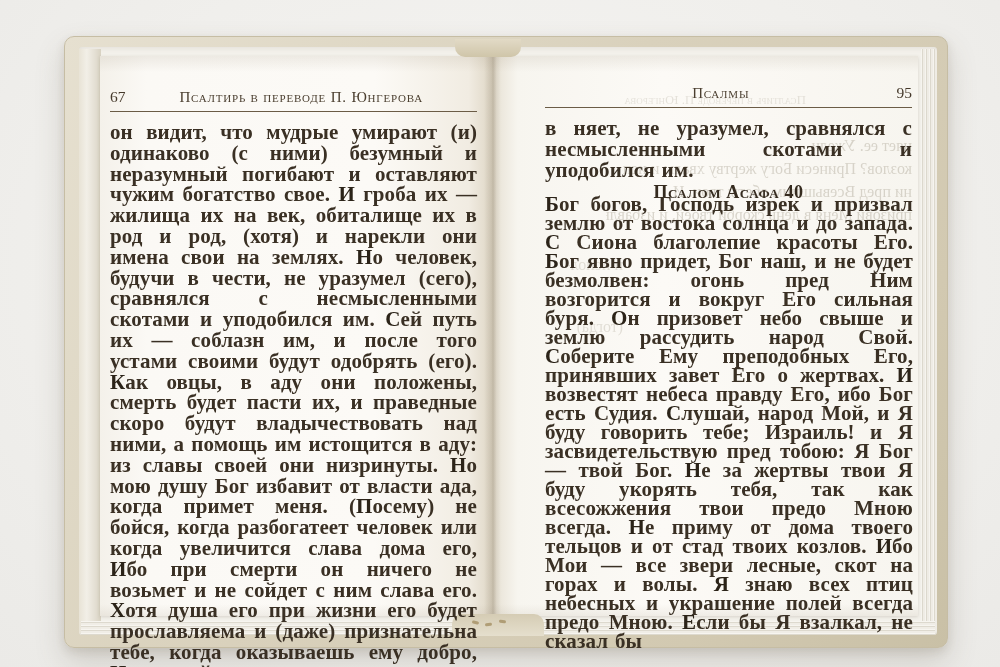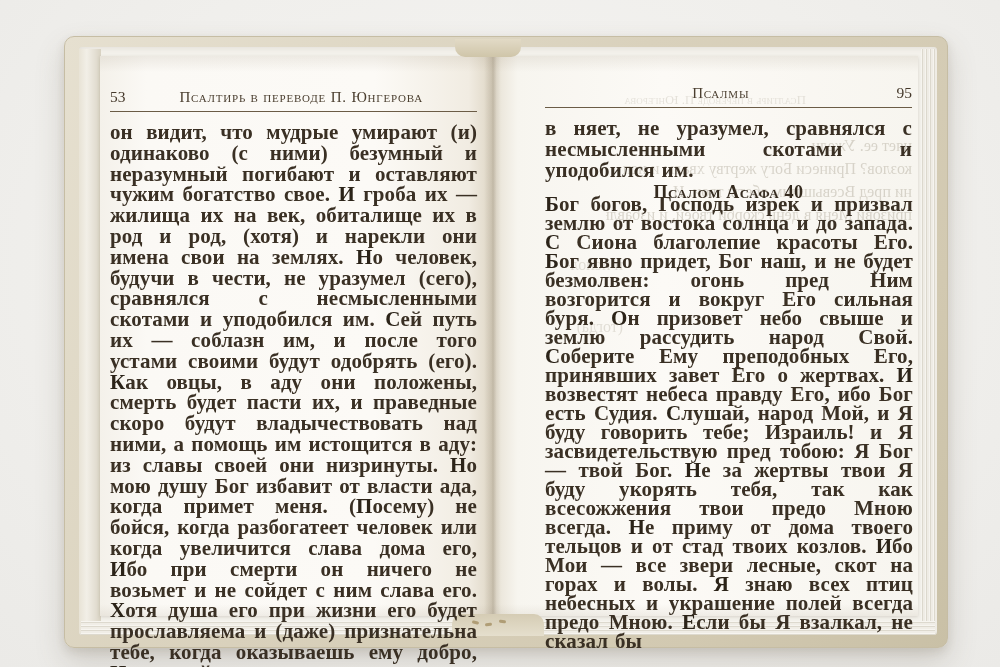--- a/index.html
+++ b/index.html
@@ -118,7 +118,7 @@
     <div class="ghost g6">(тогда)</div>
 
     <div class="hdr hdr-left">
-      <span class="num">53</span>
+      <span class="num">67</span>
       <span class="title">Псалтирь в переводе П. Юнгерова</span>
     </div>
     <div class="body-text lp-body">он видит, что мудрые умирают (и) одинаково (с ними) безумный и неразумный погибают и оставляют чужим богатство свое. <b>И</b> гроба их — жилища их на век, обиталище их в род и род, (хотя) и нарекли они имена свои на землях. <b>Н</b>о человек, будучи в чести, не уразумел (сего), сравнялся с несмысленными скотами и уподобился им. <b>С</b>ей путь их — соблазн им, и после того устами своими будут одобрять (его). <b>К</b>ак овцы, в аду они положены, смерть будет пасти их, и праведные скоро будут владычествовать над ними, а помощь им истощится в аду: из славы своей они низринуты. <b>Н</b>о мою душу Бог избавит от власти ада, когда примет меня. (<b>П</b>осему) не бойся, когда разбогатеет человек или когда увеличится слава дома его, <b>И</b>бо при смерти он ничего не возьмет и не сойдет с ним слава его. <b>Х</b>отя душа его при жизни его будет прославляема и (даже) признательна тебе, когда оказываешь ему добро, <b>Н</b>о он пойдет к роду отцов своих: во век не увидит света. <b>И</b> человек, будучи</div>

